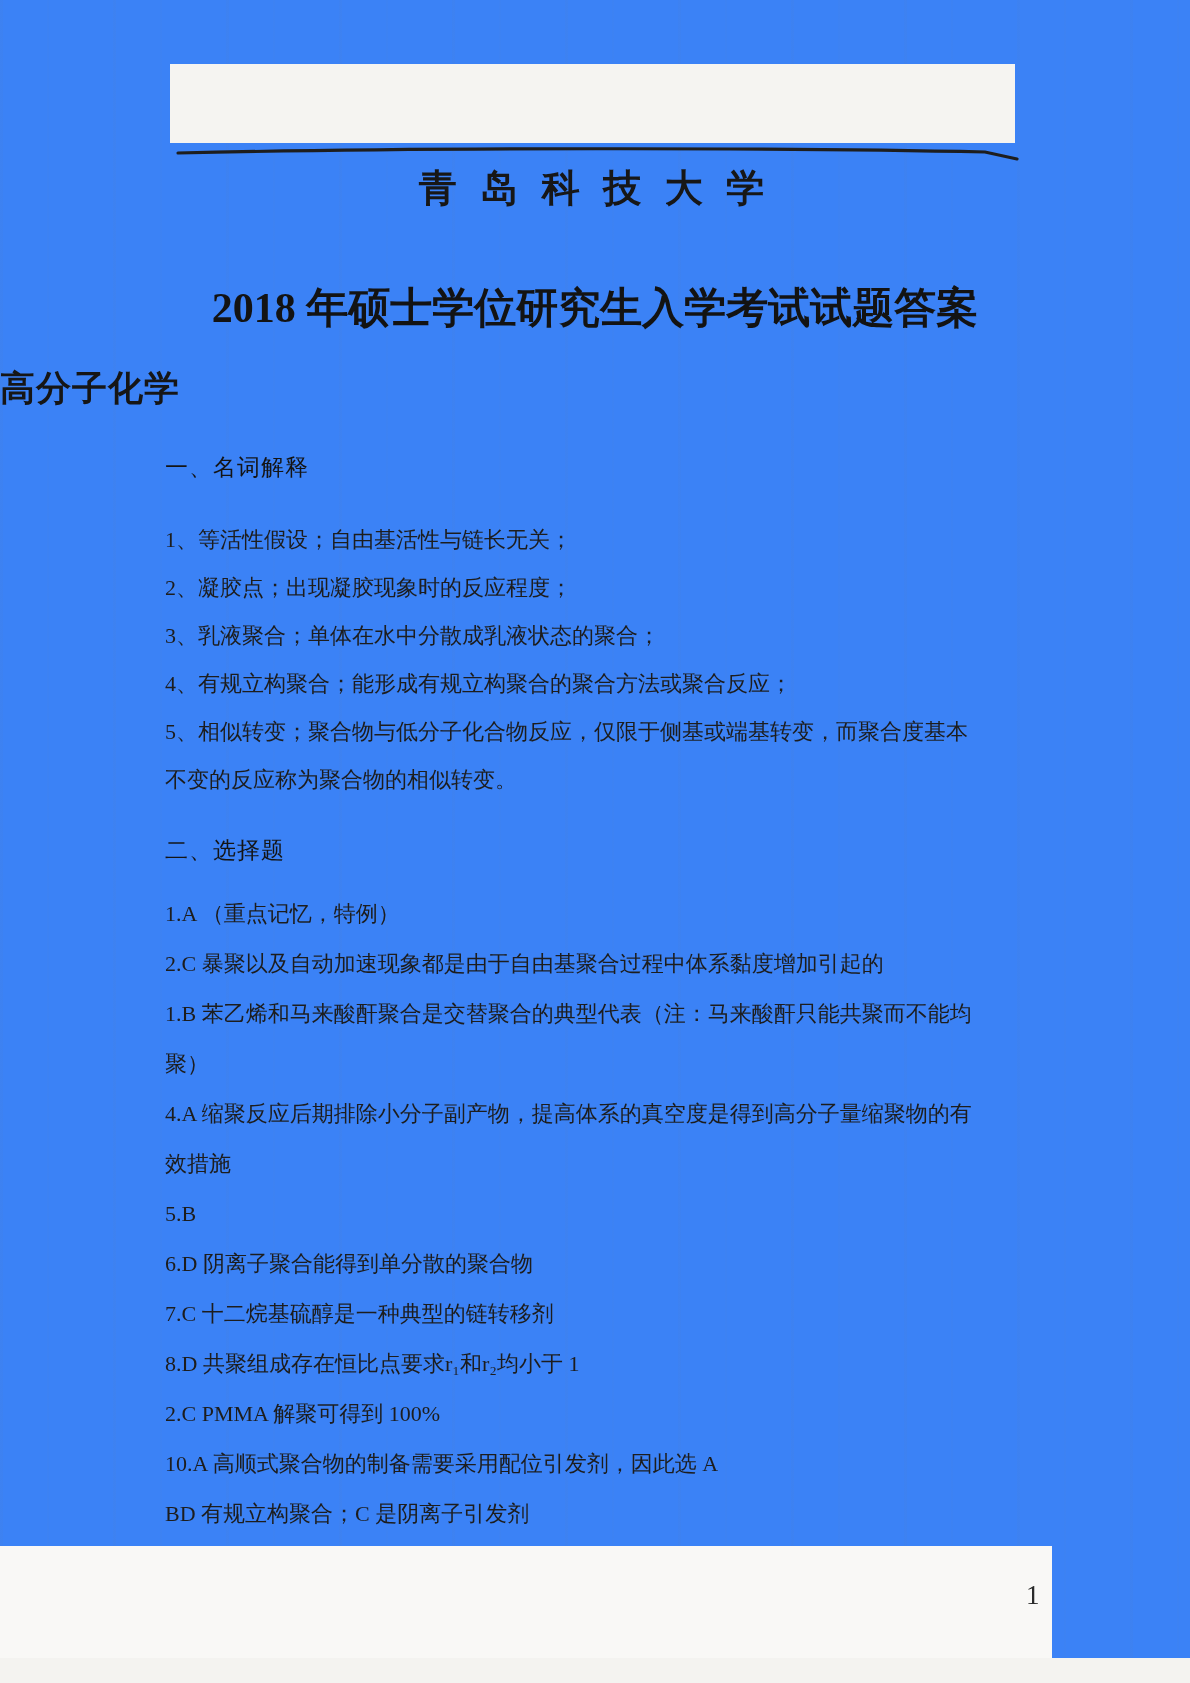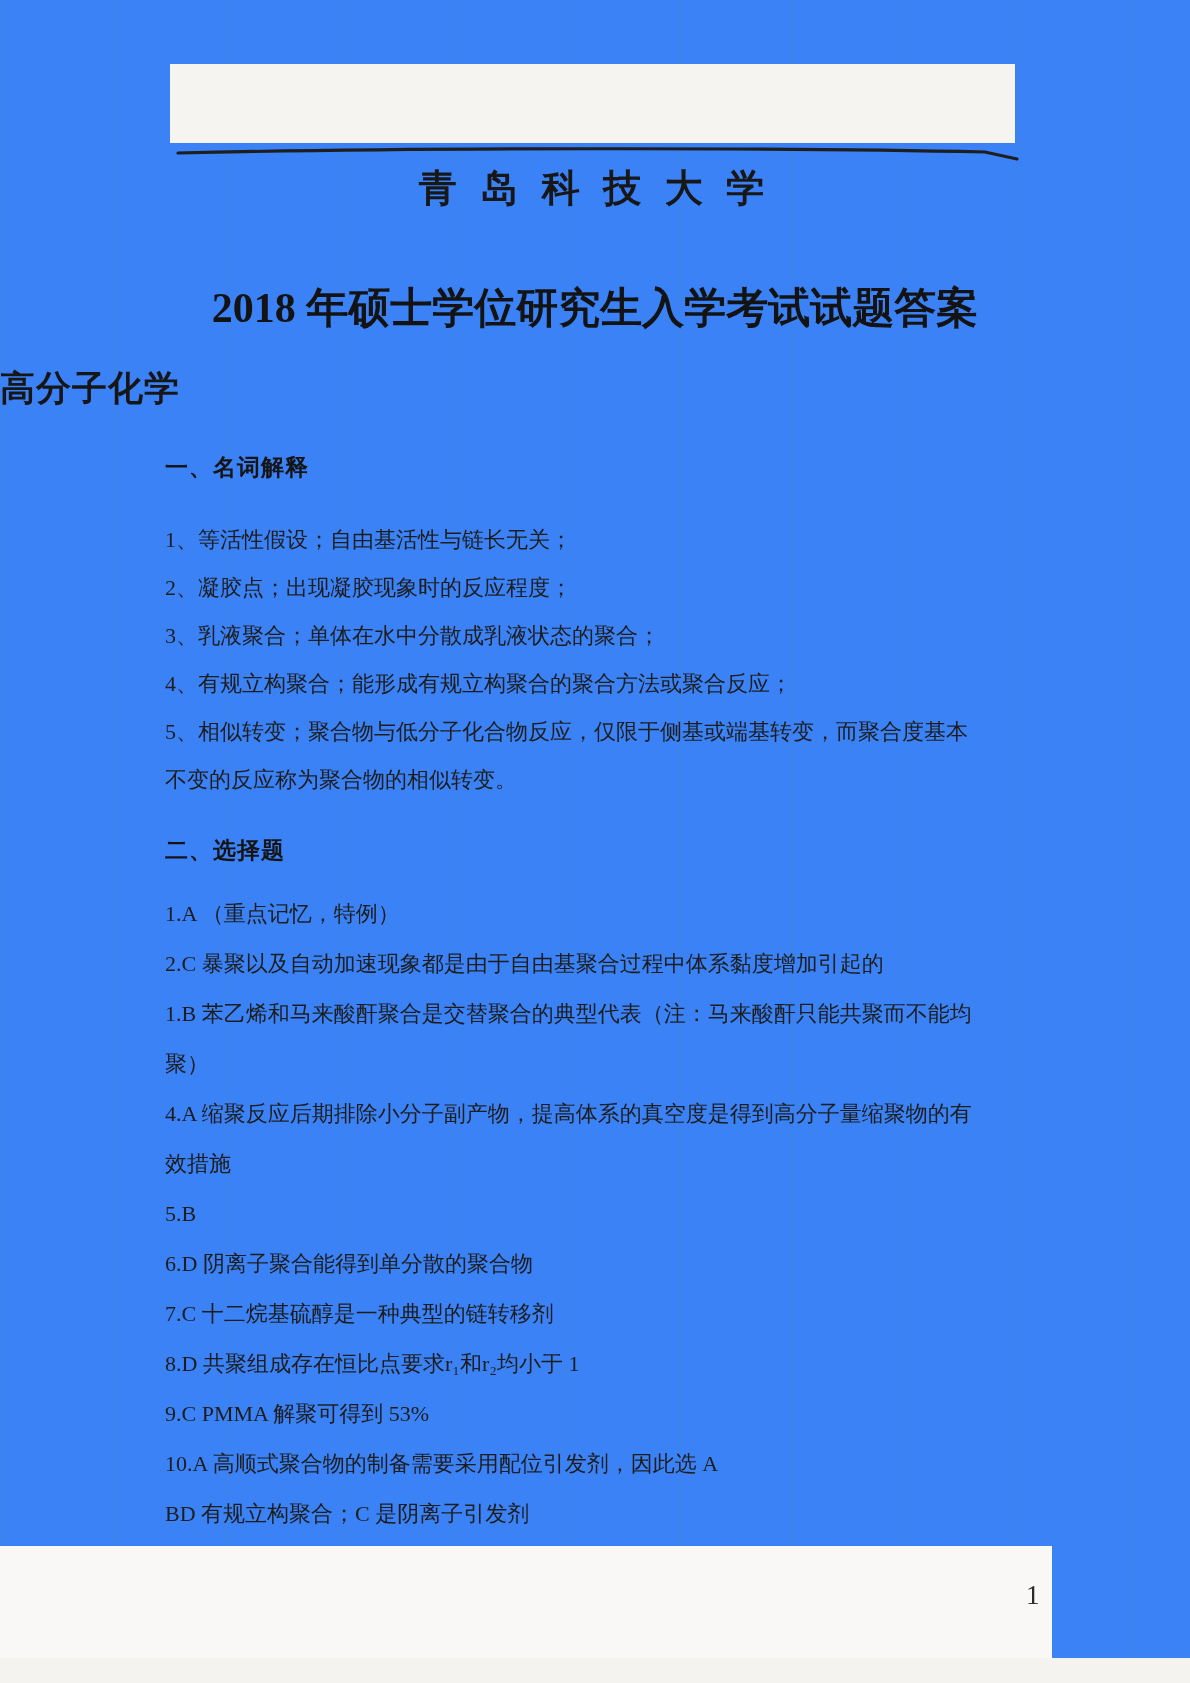--- a/index.html
+++ b/index.html
@@ -84,7 +84,7 @@
     left: 165px;
     font-family: "DejaVu Sans", "Liberation Sans", sans-serif;
     font-size: 23px;
-    font-weight: bold;
+    font-weight: normal;
     color: #141414;
     letter-spacing: 1px;
     white-space: nowrap;

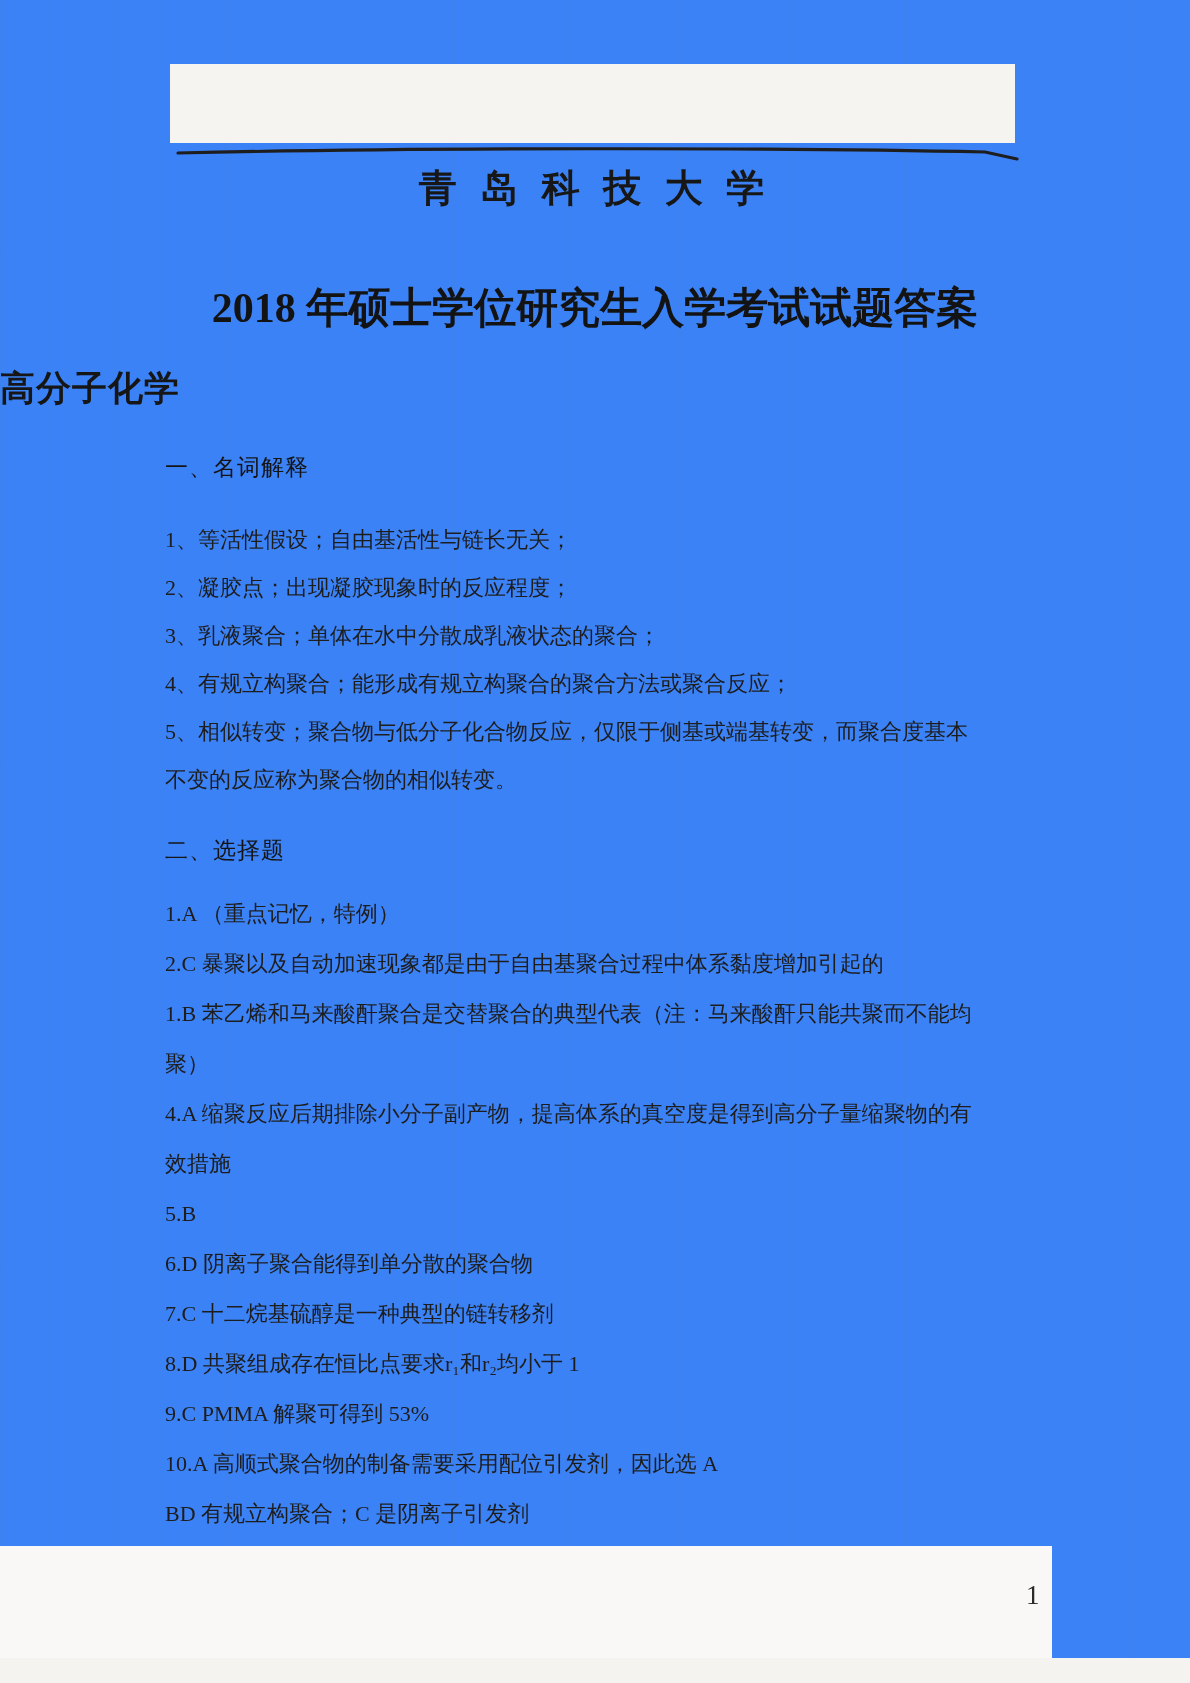--- a/index.html
+++ b/index.html
@@ -155,7 +155,7 @@
     <div class="line">6.D 阴离子聚合能得到单分散的聚合物</div>
     <div class="line">7.C 十二烷基硫醇是一种典型的链转移剂</div>
     <div class="line">8.D 共聚组成存在恒比点要求r₁和r₂均小于 1</div>
-    <div class="line">9.C PMMA 解聚可得到 53%</div>
+    <div class="line">2.C PMMA 解聚可得到 100%</div>
     <div class="line">10.A 高顺式聚合物的制备需要采用配位引发剂，因此选 A</div>
     <div class="line">BD 有规立构聚合；C 是阴离子引发剂</div>
   </div>

